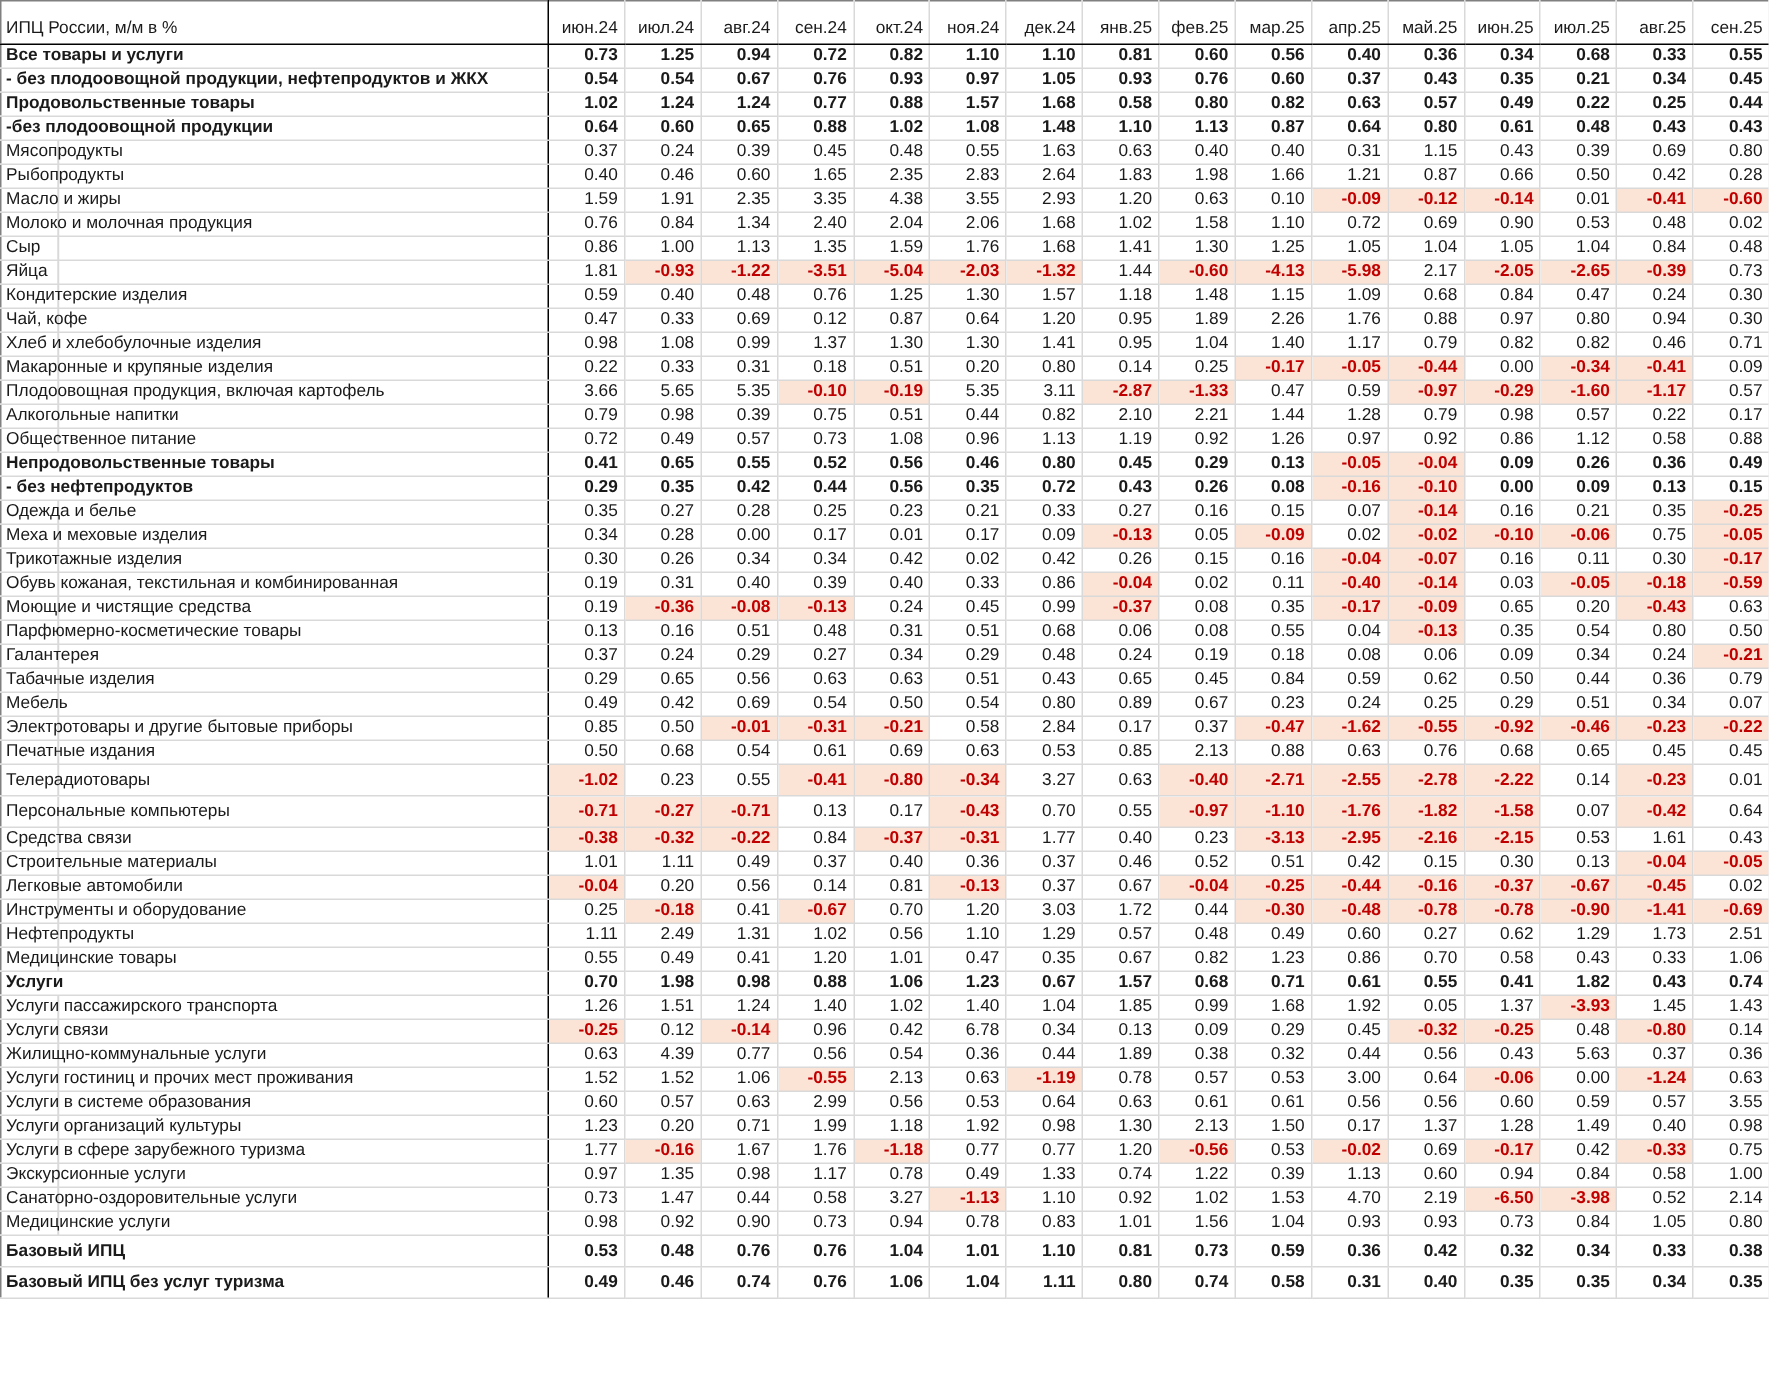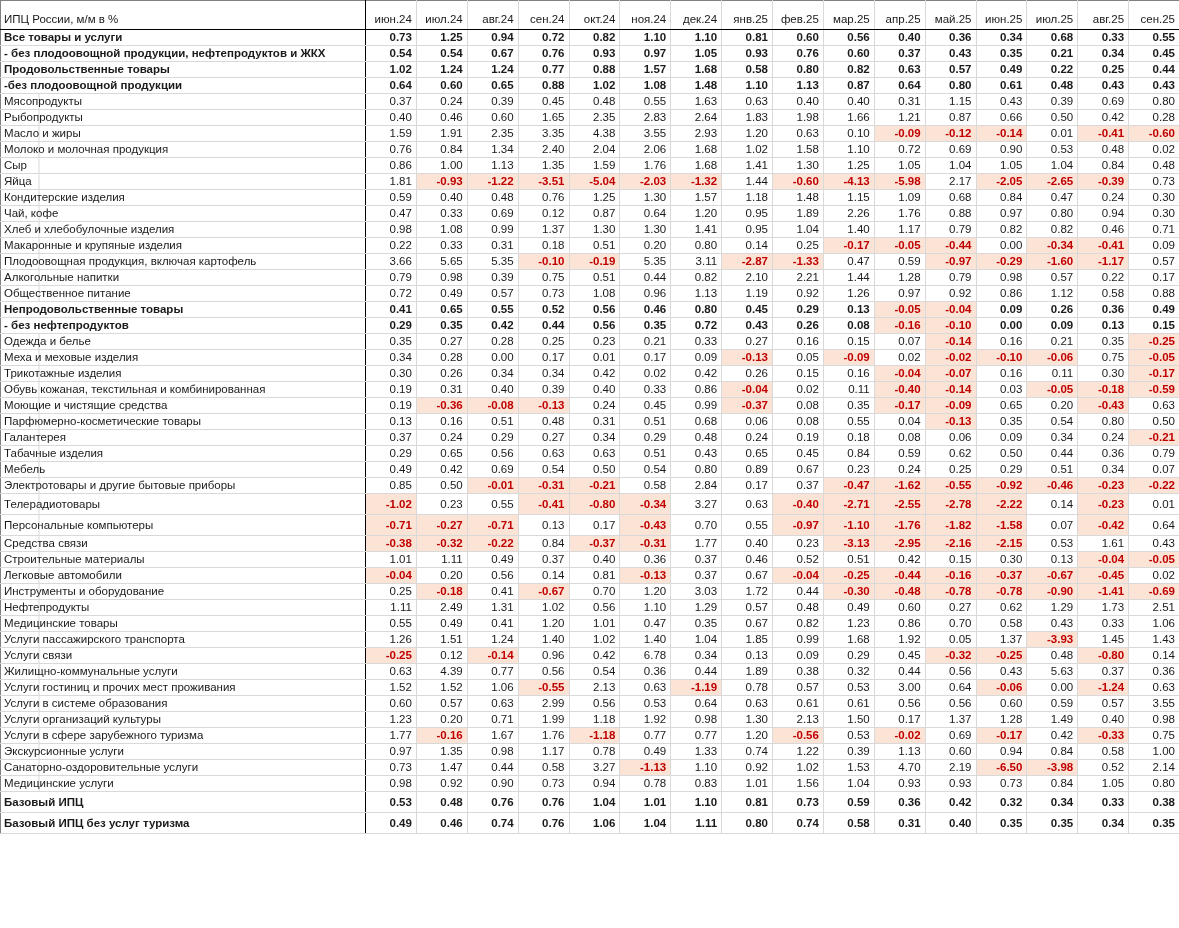--- a/index.html
+++ b/index.html
@@ -600,6 +600,25 @@
         <td class="num neg">-0.23</td>
         <td class="num neg">-0.22</td>
       </tr>
+      <tr class="">
+        <td class="lbl ind2">Печатные издания</td>
+        <td class="num">0.50</td>
+        <td class="num">0.68</td>
+        <td class="num">0.54</td>
+        <td class="num">0.61</td>
+        <td class="num">0.69</td>
+        <td class="num">0.63</td>
+        <td class="num">0.53</td>
+        <td class="num">0.85</td>
+        <td class="num">2.13</td>
+        <td class="num">0.88</td>
+        <td class="num">0.63</td>
+        <td class="num">0.76</td>
+        <td class="num">0.68</td>
+        <td class="num">0.65</td>
+        <td class="num">0.45</td>
+        <td class="num">0.45</td>
+      </tr>
       <tr class="tall">
         <td class="lbl ind2">Телерадиотовары</td>
         <td class="num neg">-1.02</td>

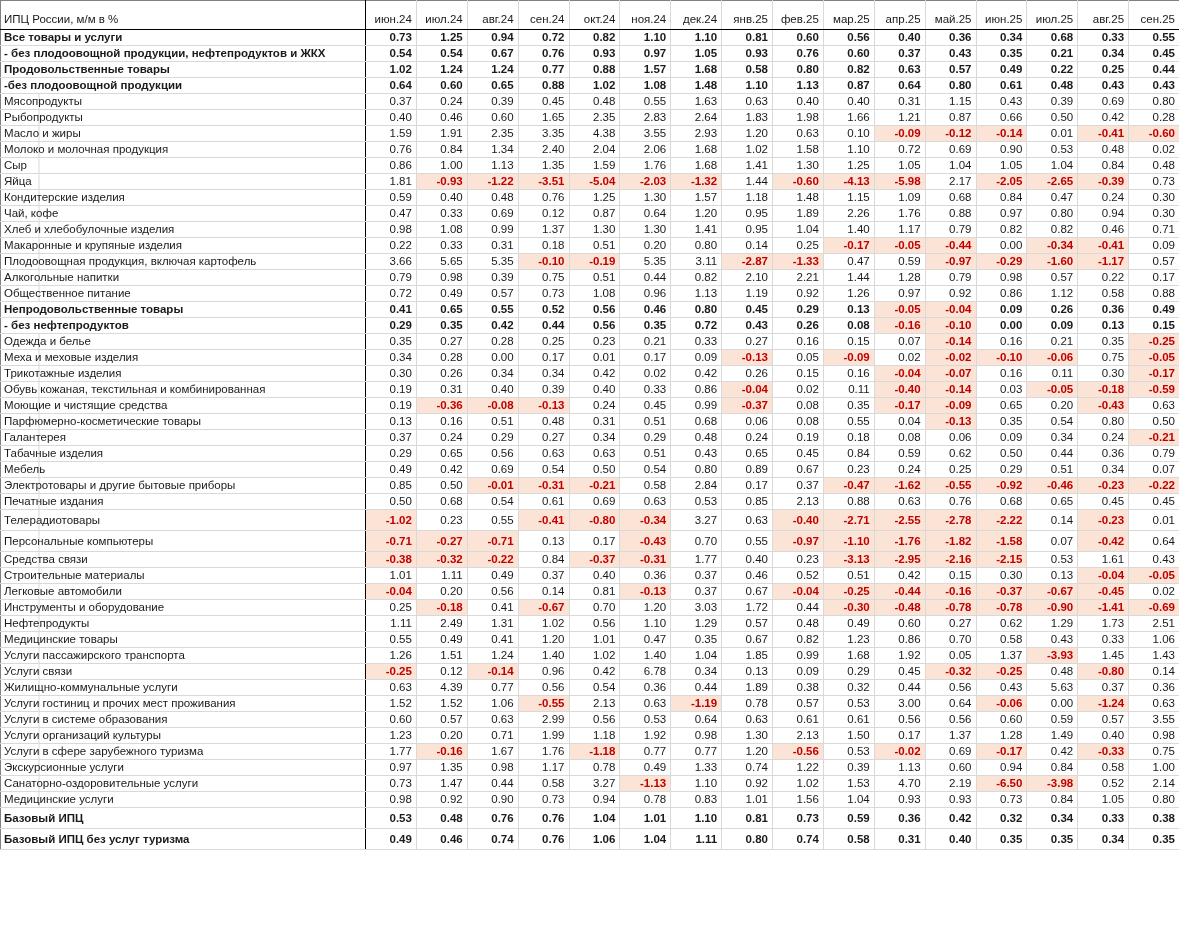--- a/index.html
+++ b/index.html
@@ -771,6 +771,25 @@
         <td class="num">0.33</td>
         <td class="num">1.06</td>
       </tr>
+      <tr class="bold ">
+        <td class="lbl ind1">Услуги</td>
+        <td class="num">0.70</td>
+        <td class="num">1.98</td>
+        <td class="num">0.98</td>
+        <td class="num">0.88</td>
+        <td class="num">1.06</td>
+        <td class="num">1.23</td>
+        <td class="num">0.67</td>
+        <td class="num">1.57</td>
+        <td class="num">0.68</td>
+        <td class="num">0.71</td>
+        <td class="num">0.61</td>
+        <td class="num">0.55</td>
+        <td class="num">0.41</td>
+        <td class="num">1.82</td>
+        <td class="num">0.43</td>
+        <td class="num">0.74</td>
+      </tr>
       <tr class="">
         <td class="lbl ind2">Услуги пассажирского транспорта</td>
         <td class="num">1.26</td>

